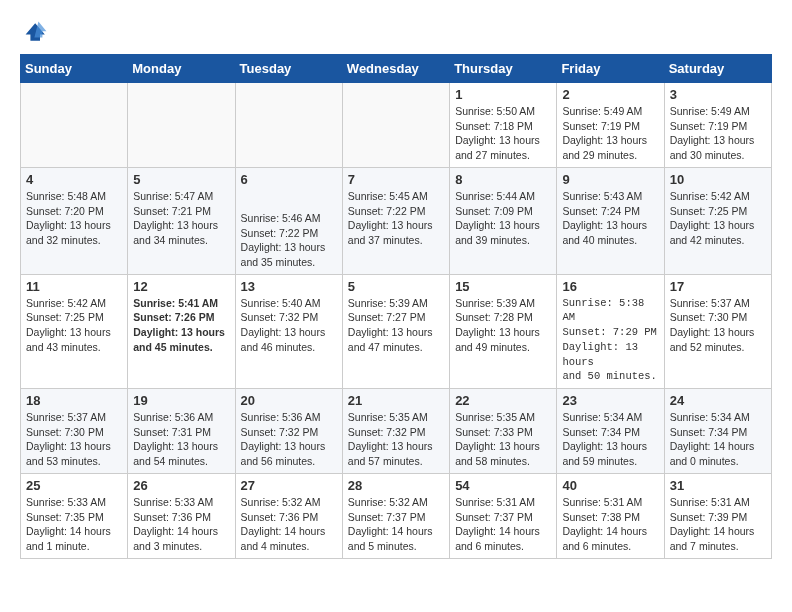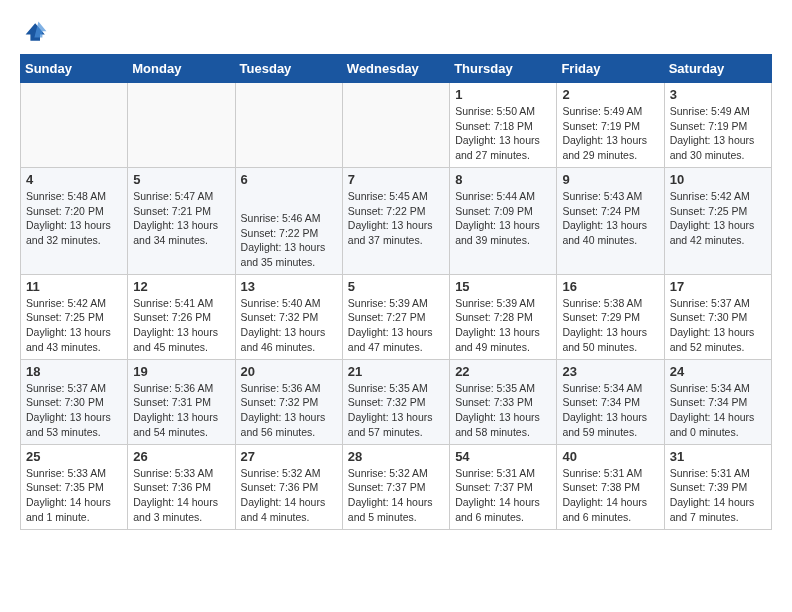--- a/index.html
+++ b/index.html
@@ -213,7 +213,7 @@
         </td>
         <td>
           <span class="day-number">12</span>
-          <div class="day-info" style="white-space: pre-line;">Sunrise: 5:41 AM
+          <div class="day-info" style="white-space: pre-line; font-weight: bold;">Sunrise: 5:41 AM
 Sunset: 7:26 PM
 Daylight: 13 hours
 and 45 minutes.</div>

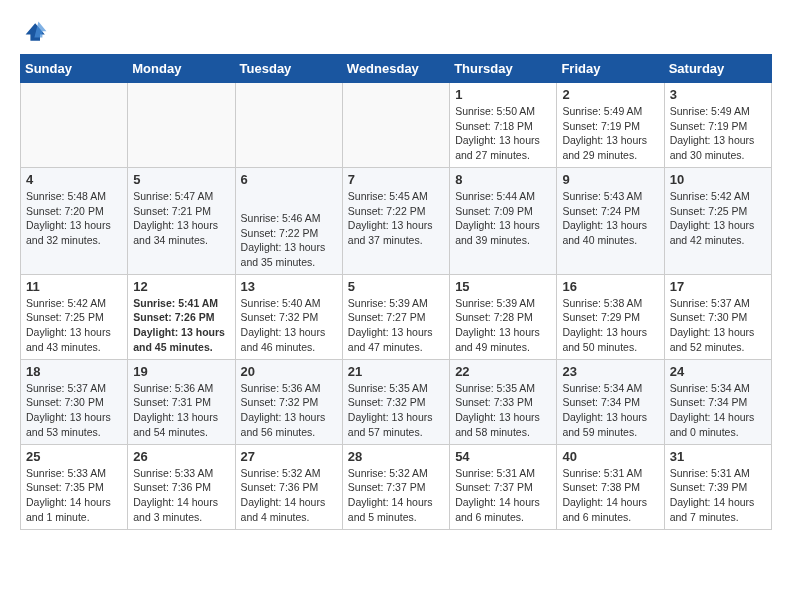--- a/index.html
+++ b/index.html
@@ -241,7 +241,7 @@
         </td>
         <td>
           <span class="day-number">16</span>
-          <div class="day-info" style="white-space: pre-line;">Sunrise: 5:38 AM
+          <div class="day-info" style="white-space: pre-line; font-family: Liberation Mono, monospace;">Sunrise: 5:38 AM
 Sunset: 7:29 PM
 Daylight: 13 hours
 and 50 minutes.</div>

